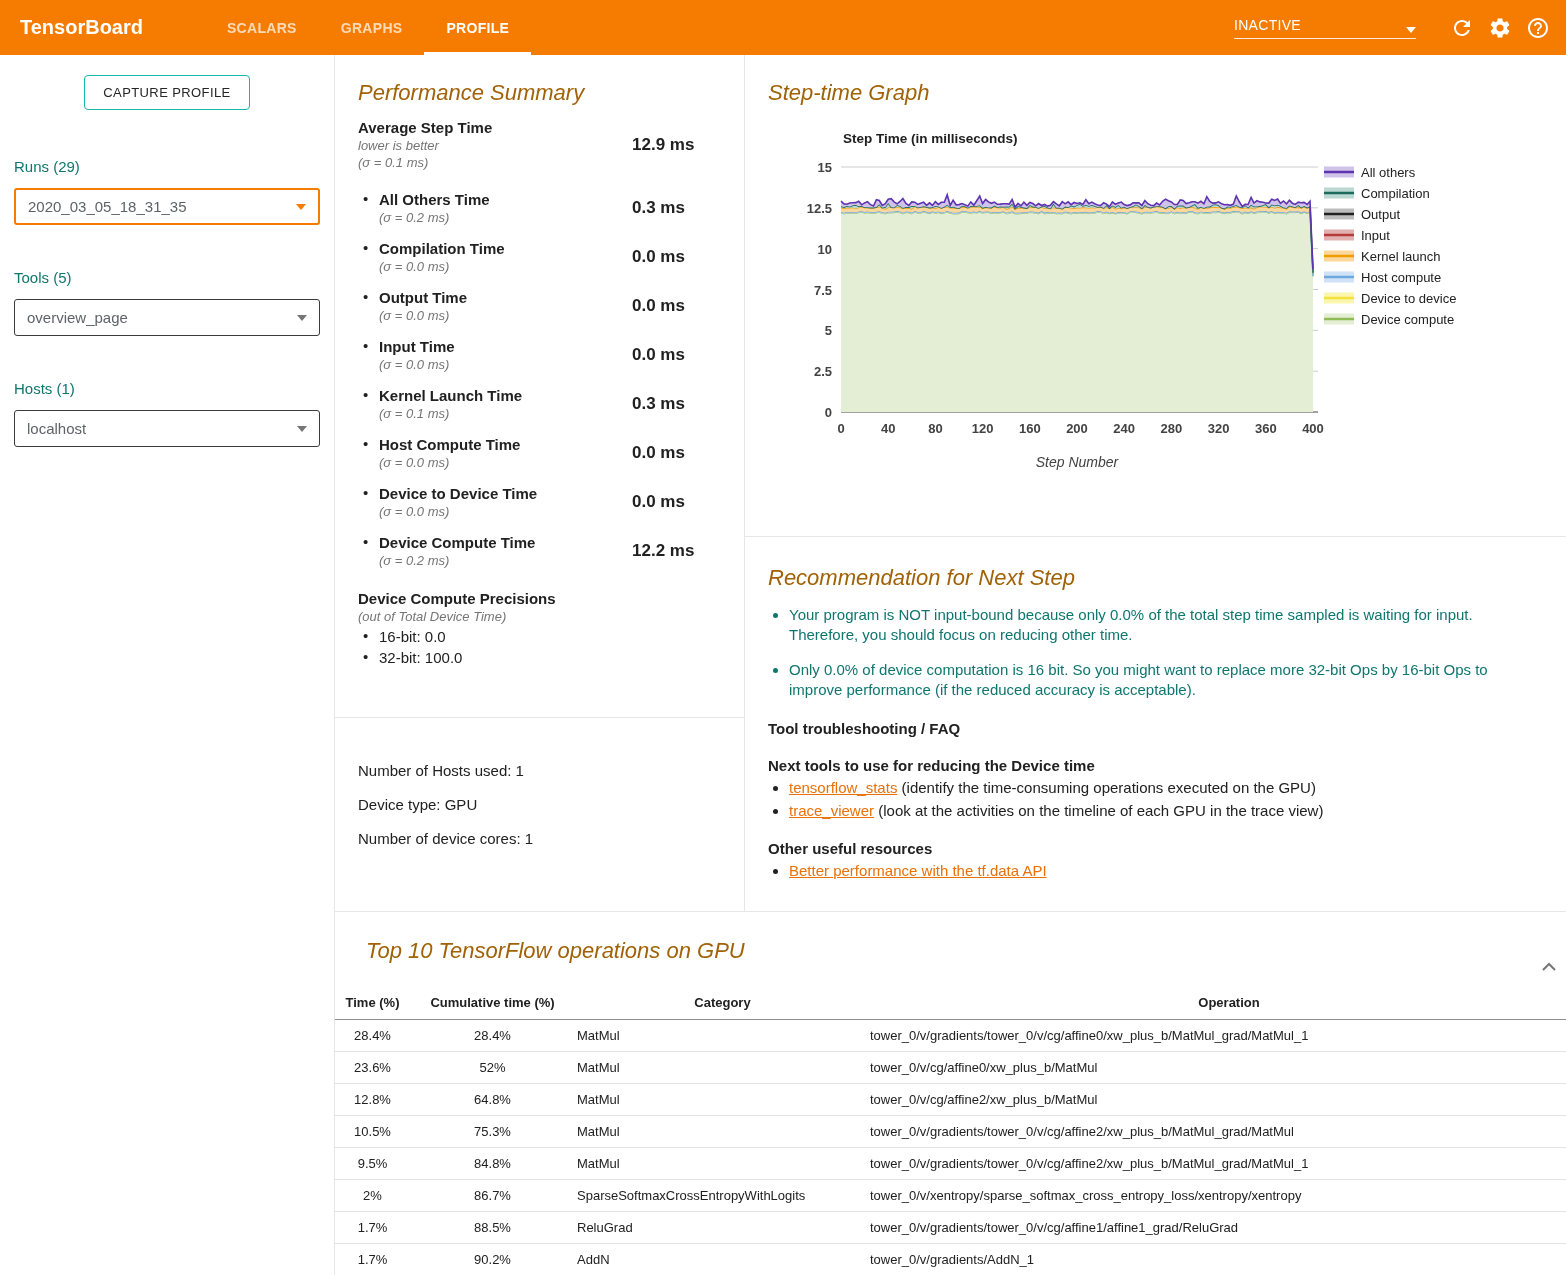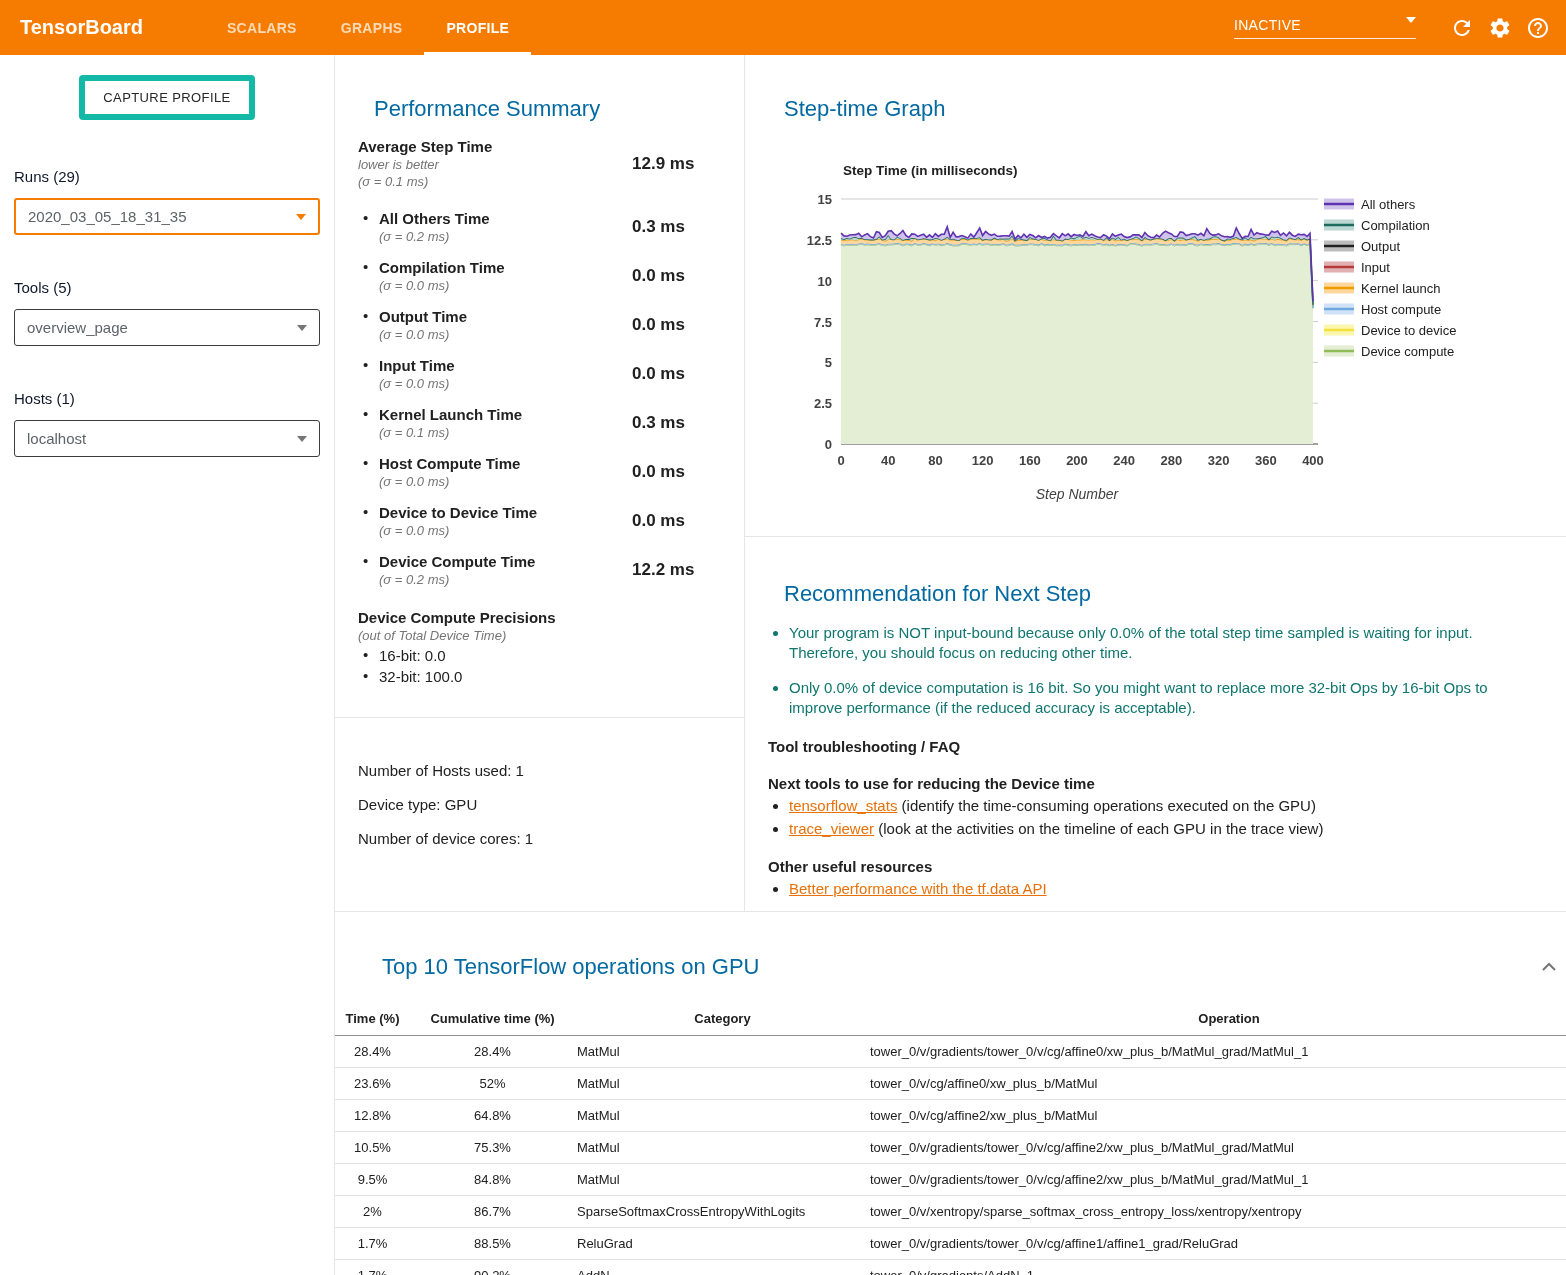--- a/index.html
+++ b/index.html
@@ -15,7 +15,7 @@
              padding:0 22px; display:flex; align-items:center; cursor:pointer; border-bottom:3px solid transparent; padding-top:3px; }
   .nav-tab.active { color:#fff; border-bottom:3px solid #fff; }
   .nav-right { margin-left:auto; display:flex; align-items:center; padding-right:16px; }
-  .status-select { width:182px; display:flex; align-items:flex-start; justify-content:space-between;
+  .status-select { width:182px; display:flex; align-items:flex-end; justify-content:space-between;
                    border-bottom:1px solid rgba(255,255,255,0.85); padding-bottom:5px; margin-right:20px; cursor:pointer; }
   .status-select span { color:#fff; font-size:14px; letter-spacing:0.3px; }
   .caret-down-white { width:0; height:0; border-left:5px solid transparent; border-right:5px solid transparent; border-top:6px solid #fff; }

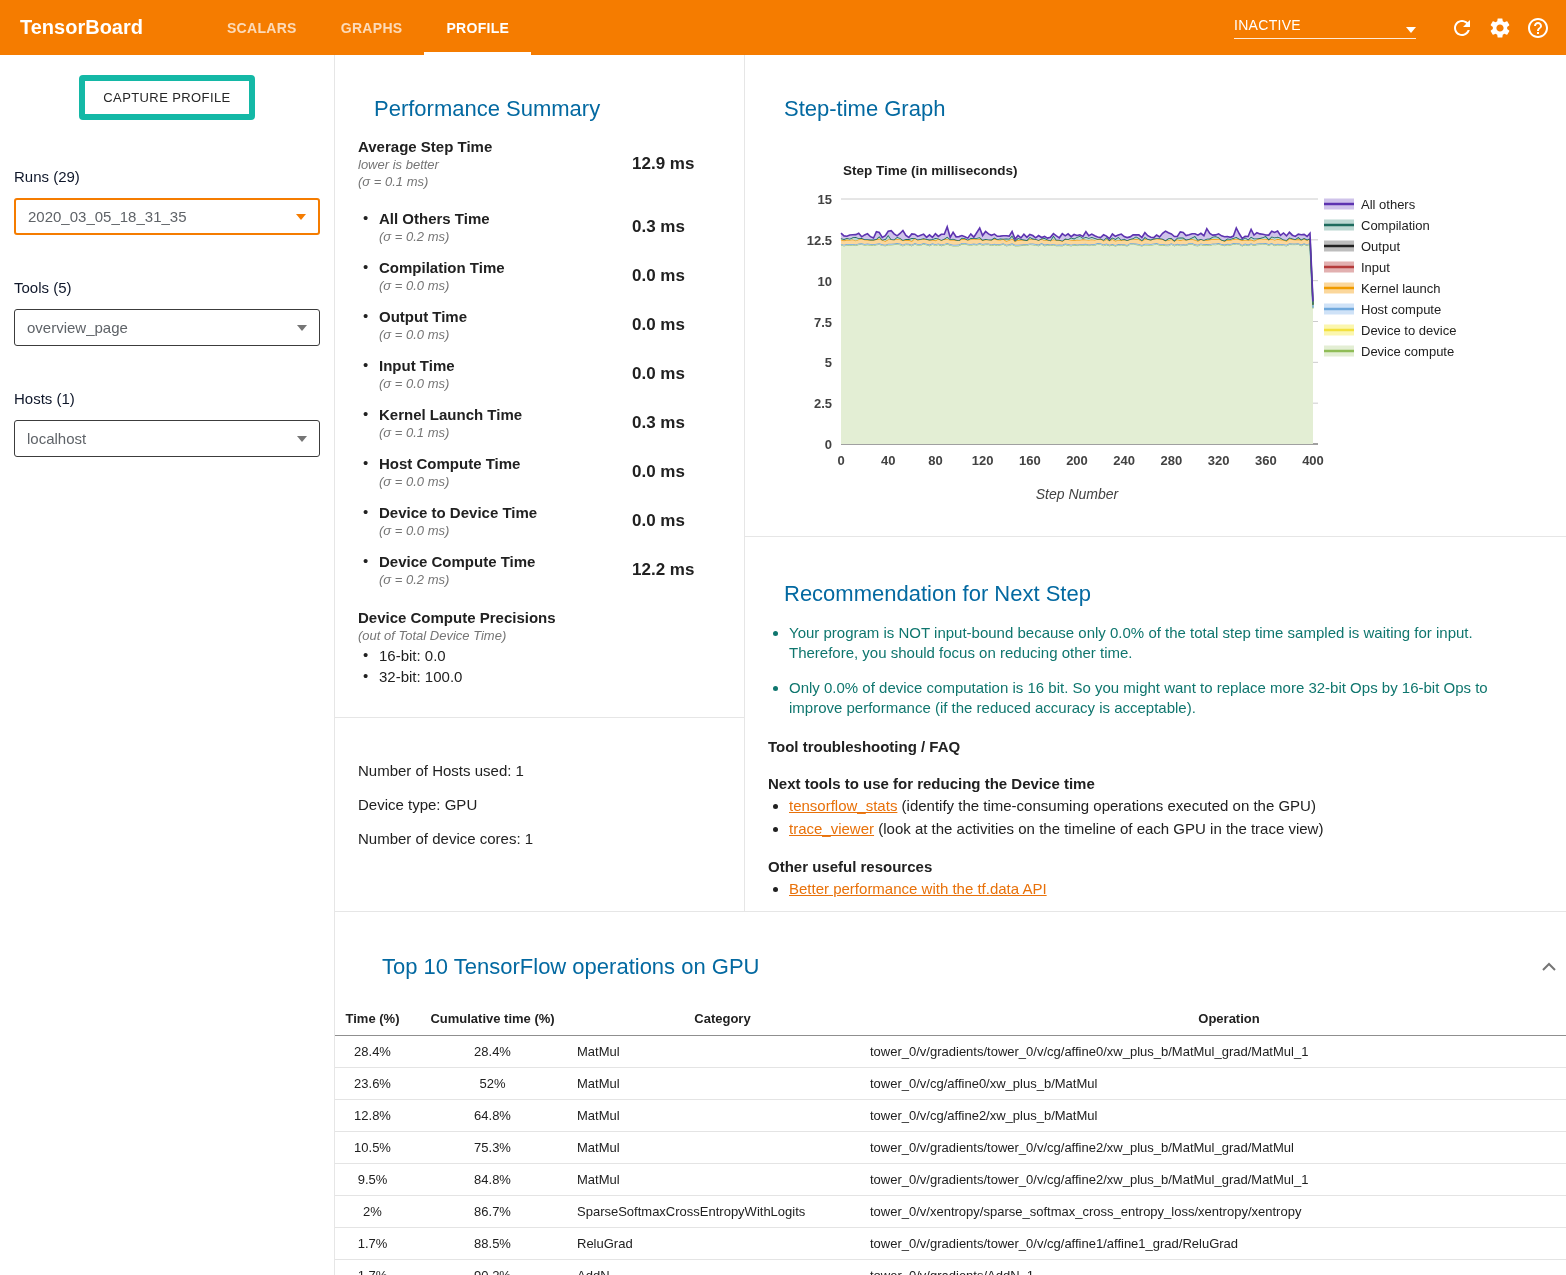--- a/index.html
+++ b/index.html
@@ -32,7 +32,7 @@
 
   
   .capture-btn { display:block; margin:0 auto; padding:9px 18px; background:#fff; color:#262626;
-                 border:6px solid #14b8a6; border-radius:4px; font-family:inherit; font-size:13px; letter-spacing:0.4px; cursor:pointer; }
+                 border:1px solid #14b8a6; border-radius:4px; font-family:inherit; font-size:13px; letter-spacing:0.4px; cursor:pointer; }
   .ctl-label { font-size:15px; color:#0f172a; margin:0 14px; }
   .ctl-label.runs { margin-top:48px; }
   .ctl-label.other { margin-top:44px; }

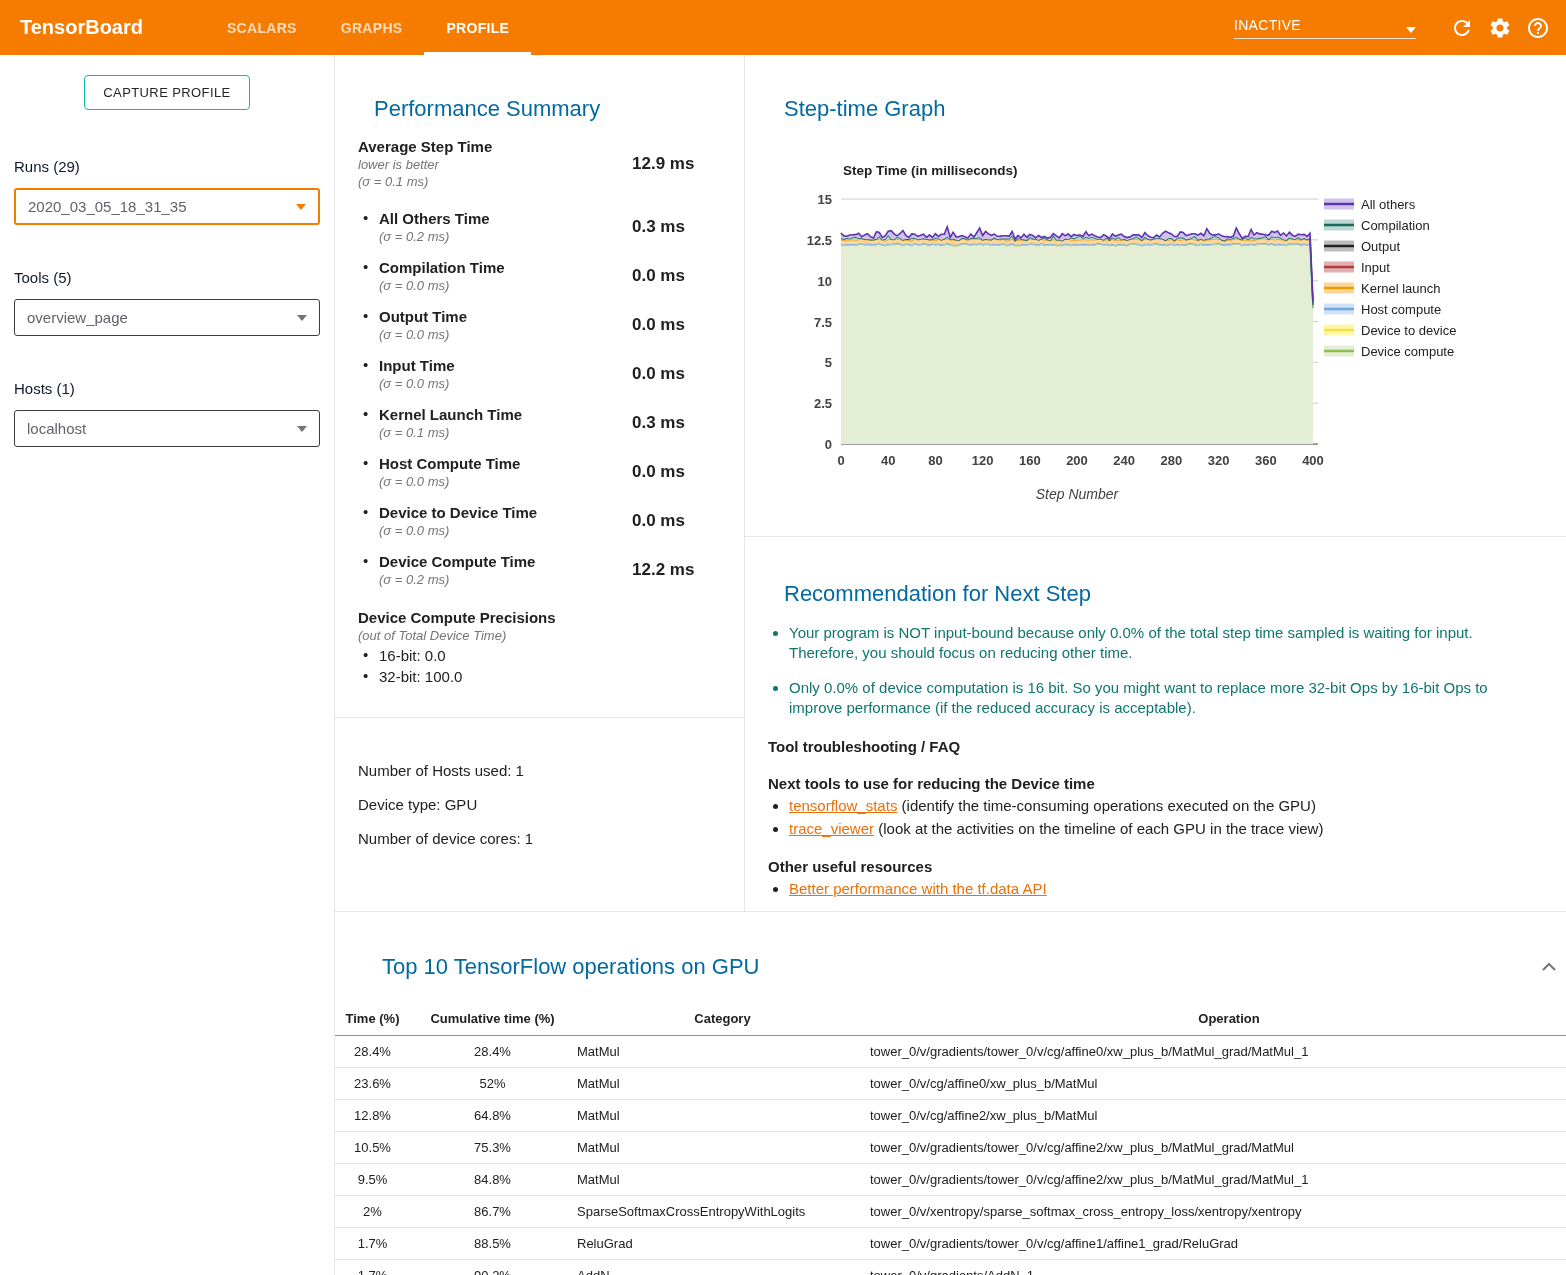--- a/index.html
+++ b/index.html
@@ -44,7 +44,7 @@
   .caret-orange { width:0; height:0; border-left:5px solid transparent; border-right:5px solid transparent; border-top:6px solid #f57c00; }
 
   
-  .section-title { font-size:22px; font-weight:400; color:#0369a1; margin:16px; }
+  .section-title { font-size:22px; font-weight:400; color:#a16207; margin:0;font-style:italic; }
 
   
   .perf-block { height:663px; padding:25px 24px 0 23px; position:relative; }

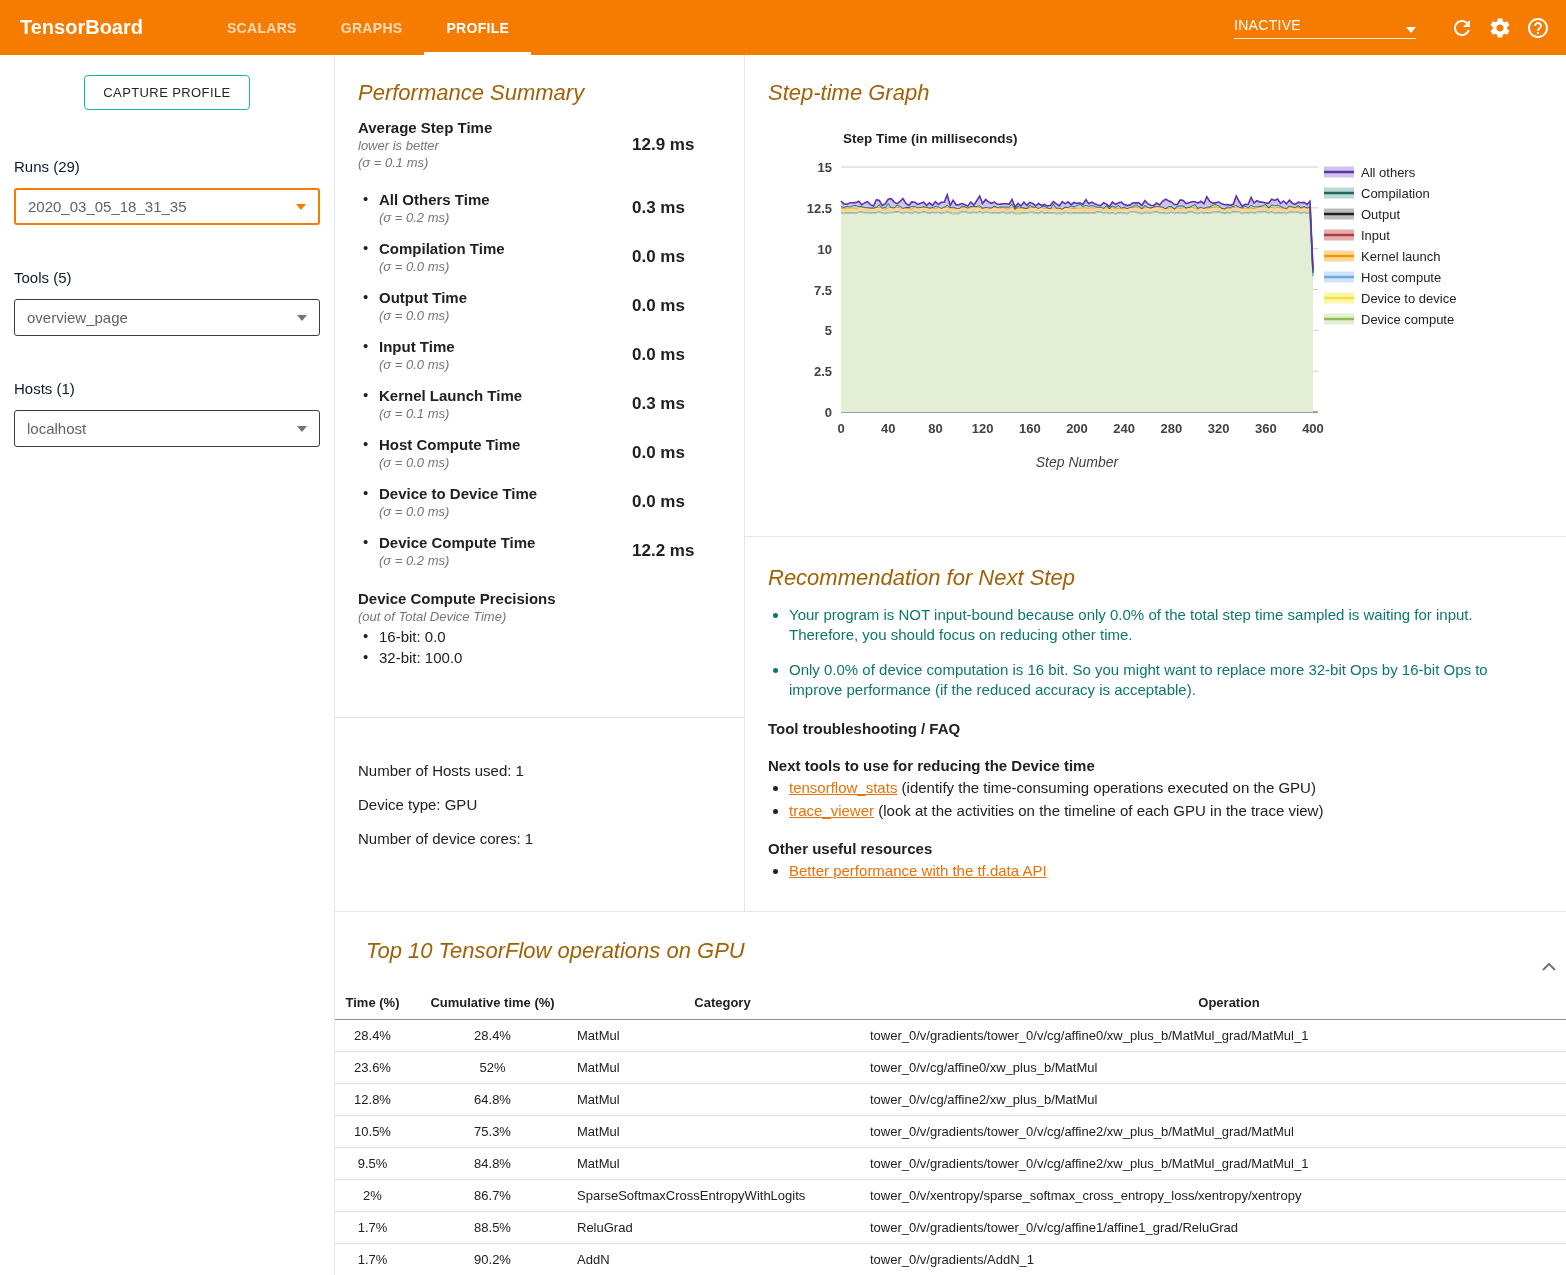--- a/index.html
+++ b/index.html
@@ -33,7 +33,7 @@
   
   .capture-btn { display:block; margin:0 auto; padding:9px 18px; background:#fff; color:#262626;
                  border:1px solid #14b8a6; border-radius:4px; font-family:inherit; font-size:13px; letter-spacing:0.4px; cursor:pointer; }
-  .ctl-label { font-size:15px; color:#0f172a; margin:0 14px; }
+  .ctl-label { font-size:15px; color:#0f766e; margin:0 14px; }
   .ctl-label.runs { margin-top:48px; }
   .ctl-label.other { margin-top:44px; }
   .dropdown { height:37px; margin:13px 14px 0; border:1px solid #3c3c3c; border-radius:3px;

